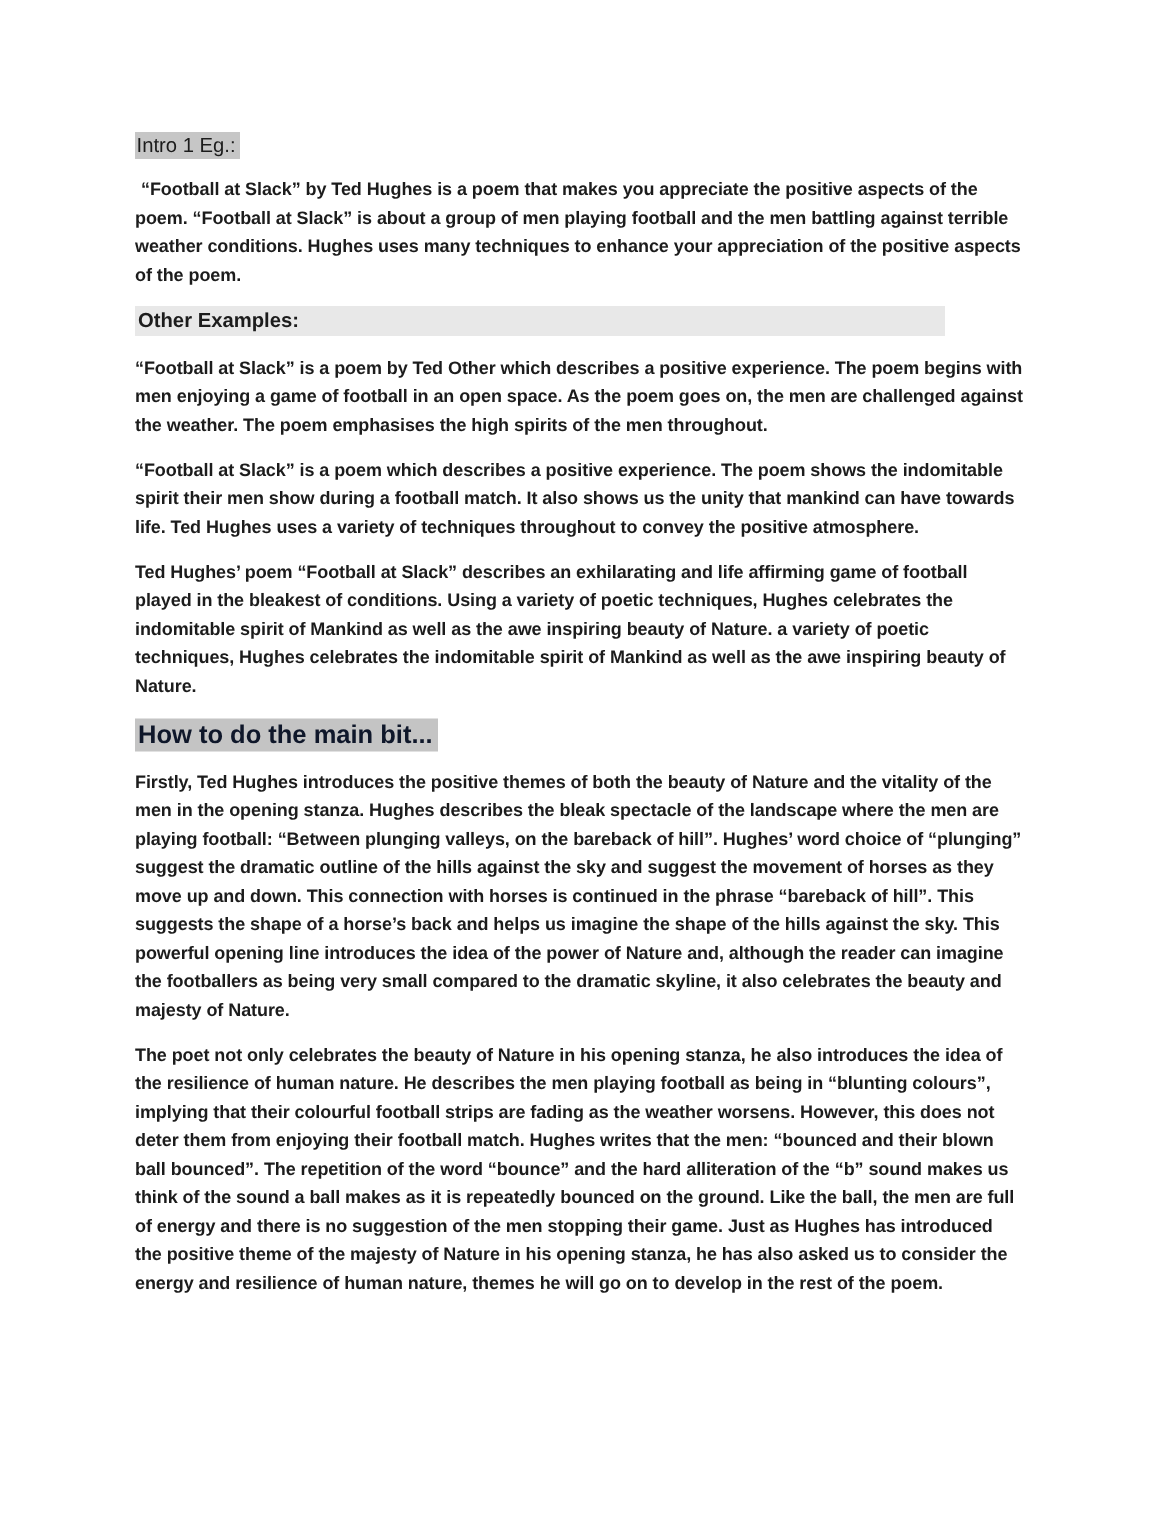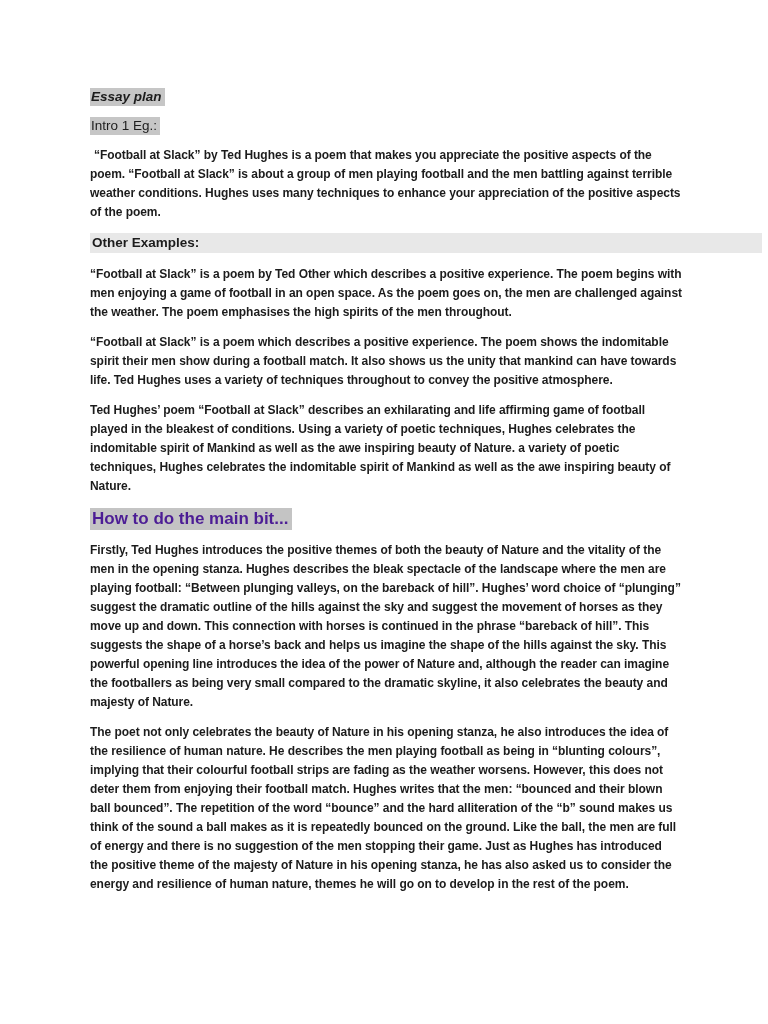--- a/index.html
+++ b/index.html
@@ -91,9 +91,6 @@
   <div class="content">
 
 
-    <div class="subtitle">
-      <span class="hl">Essay plan</span>
-    </div>
 
     <div class="sub-heading">
       <span class="hl">Intro 1 Eg.:</span>

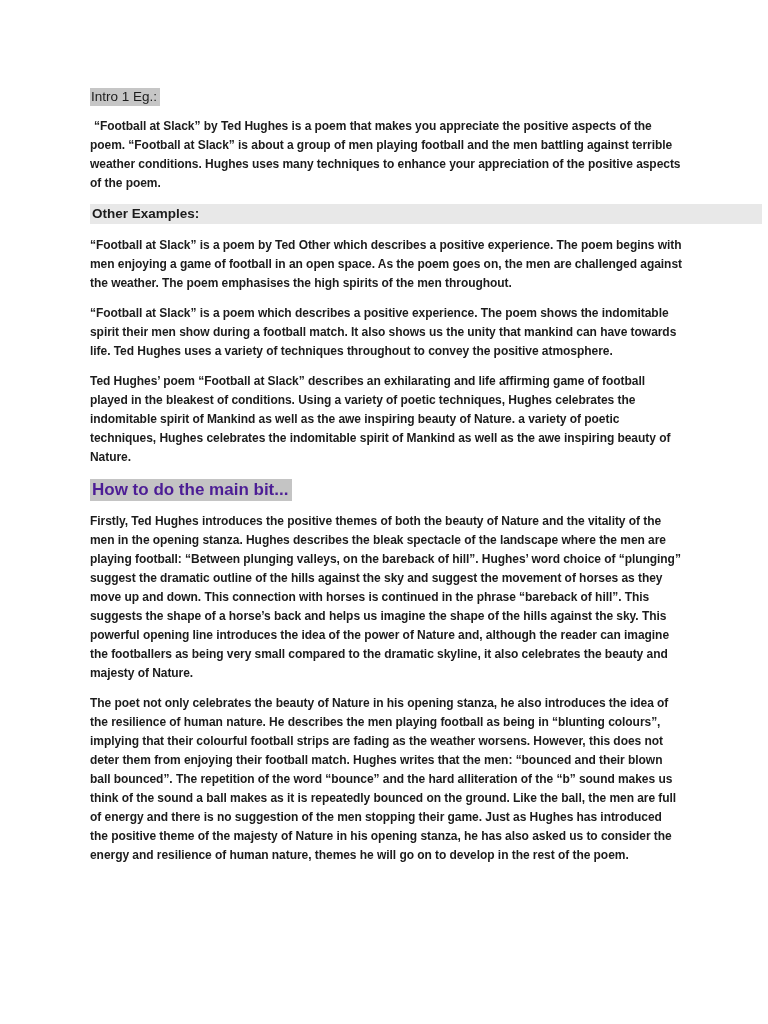--- a/index.html
+++ b/index.html
@@ -67,7 +67,7 @@
     font-weight: 700;
     line-height: 20px;
     background: #e8e8e8;
-    width: 672px;
+    width: 540px;
     padding: 0 2px;
     margin-bottom: 12px;
   }

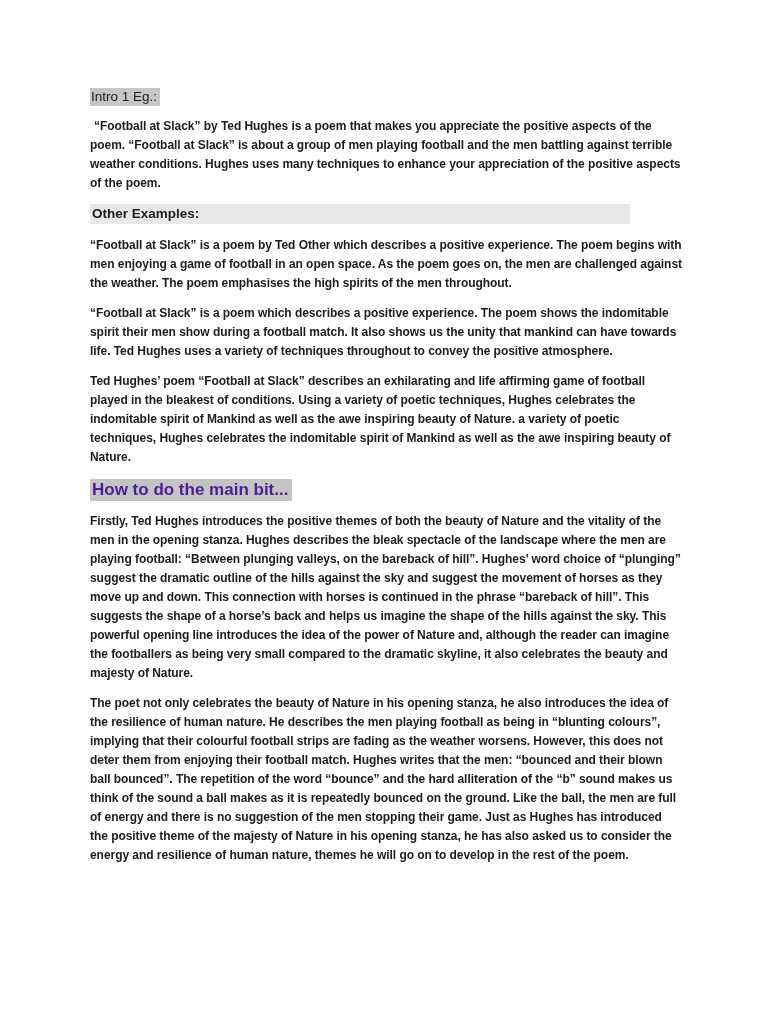--- a/index.html
+++ b/index.html
@@ -75,7 +75,7 @@
     font-size: 17px;
     font-weight: 700;
     line-height: 23px;
-    color: #4c1d95;
+    color: #0f172a;
     margin-top: 2px;
     margin-bottom: 11px;
   }

